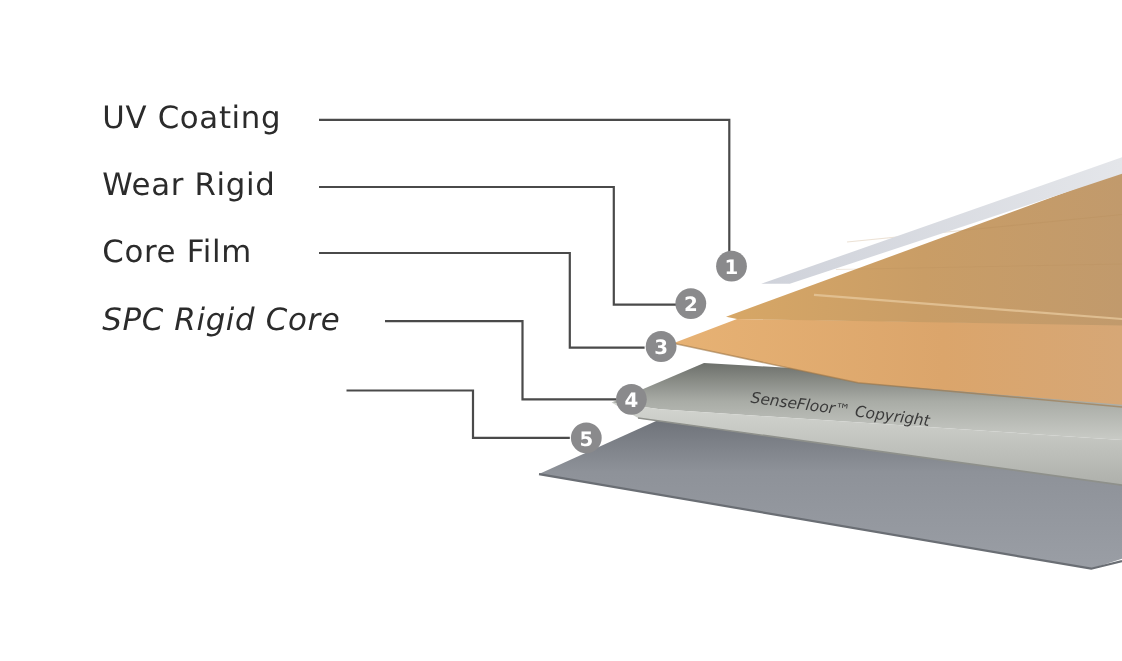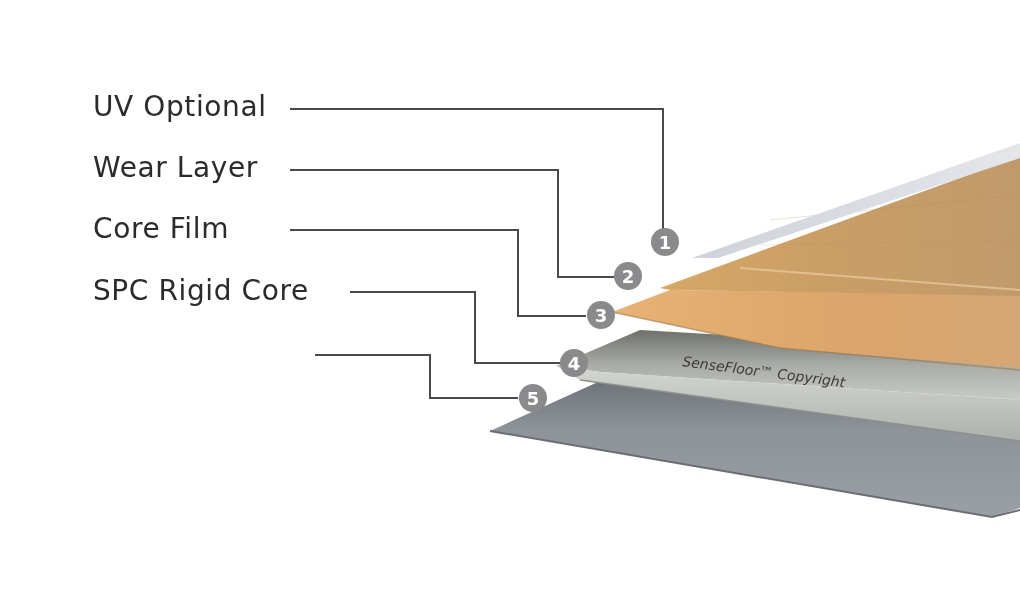--- a/index.html
+++ b/index.html
@@ -152,7 +152,7 @@
   </svg>
 
   <div class="label lbl-1">
-    <span>UV Optional</span>
+    <span>UV Coating</span>
   </div>
   <div class="label lbl-2">
     <span>Wear Layer</span>

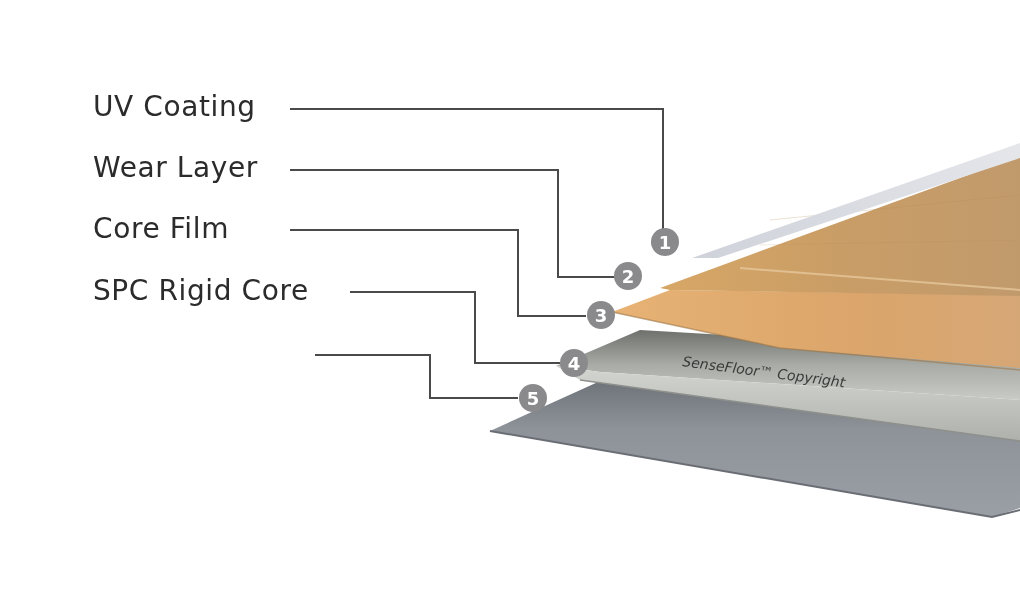--- a/index.html
+++ b/index.html
@@ -155,7 +155,7 @@
     <span>UV Coating</span>
   </div>
   <div class="label lbl-2">
-    <span>Wear Layer</span>
+    <span>Wear Rigid</span>
   </div>
   <div class="label lbl-3">
     <span>Core Film</span>

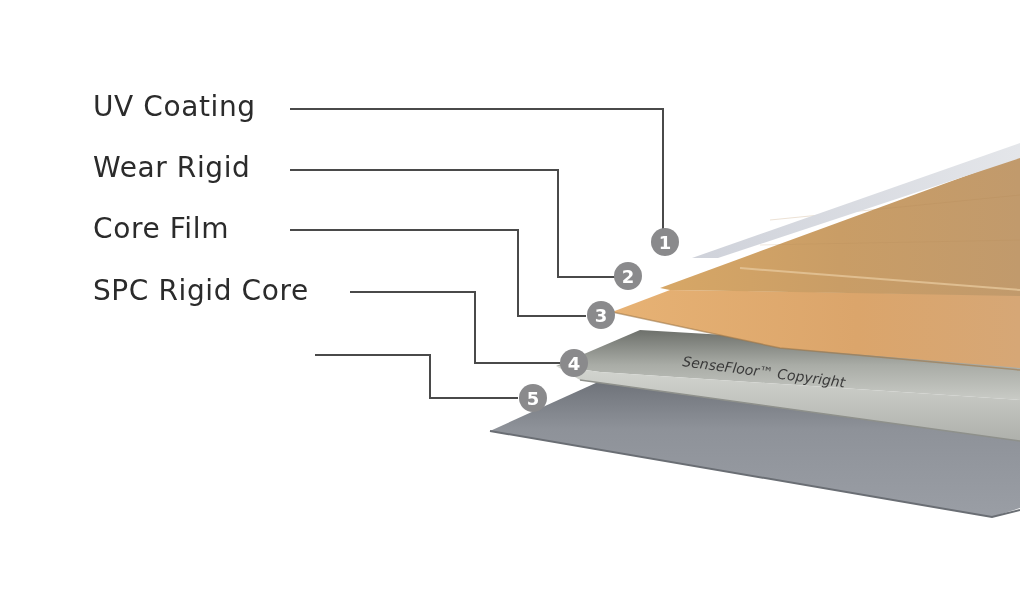--- a/index.html
+++ b/index.html
@@ -41,7 +41,7 @@
     .lbl-1 { top: 90px; }
     .lbl-2 { top: 151px; }
     .lbl-3 { top: 212px; }
-    .lbl-4 { top: 274px; }
+    .lbl-4 { top: 274px; font-style: italic; }
     .lbl-5 { top: 336px; }
     .badge-num {
       font-family: "DejaVu Sans", sans-serif;

